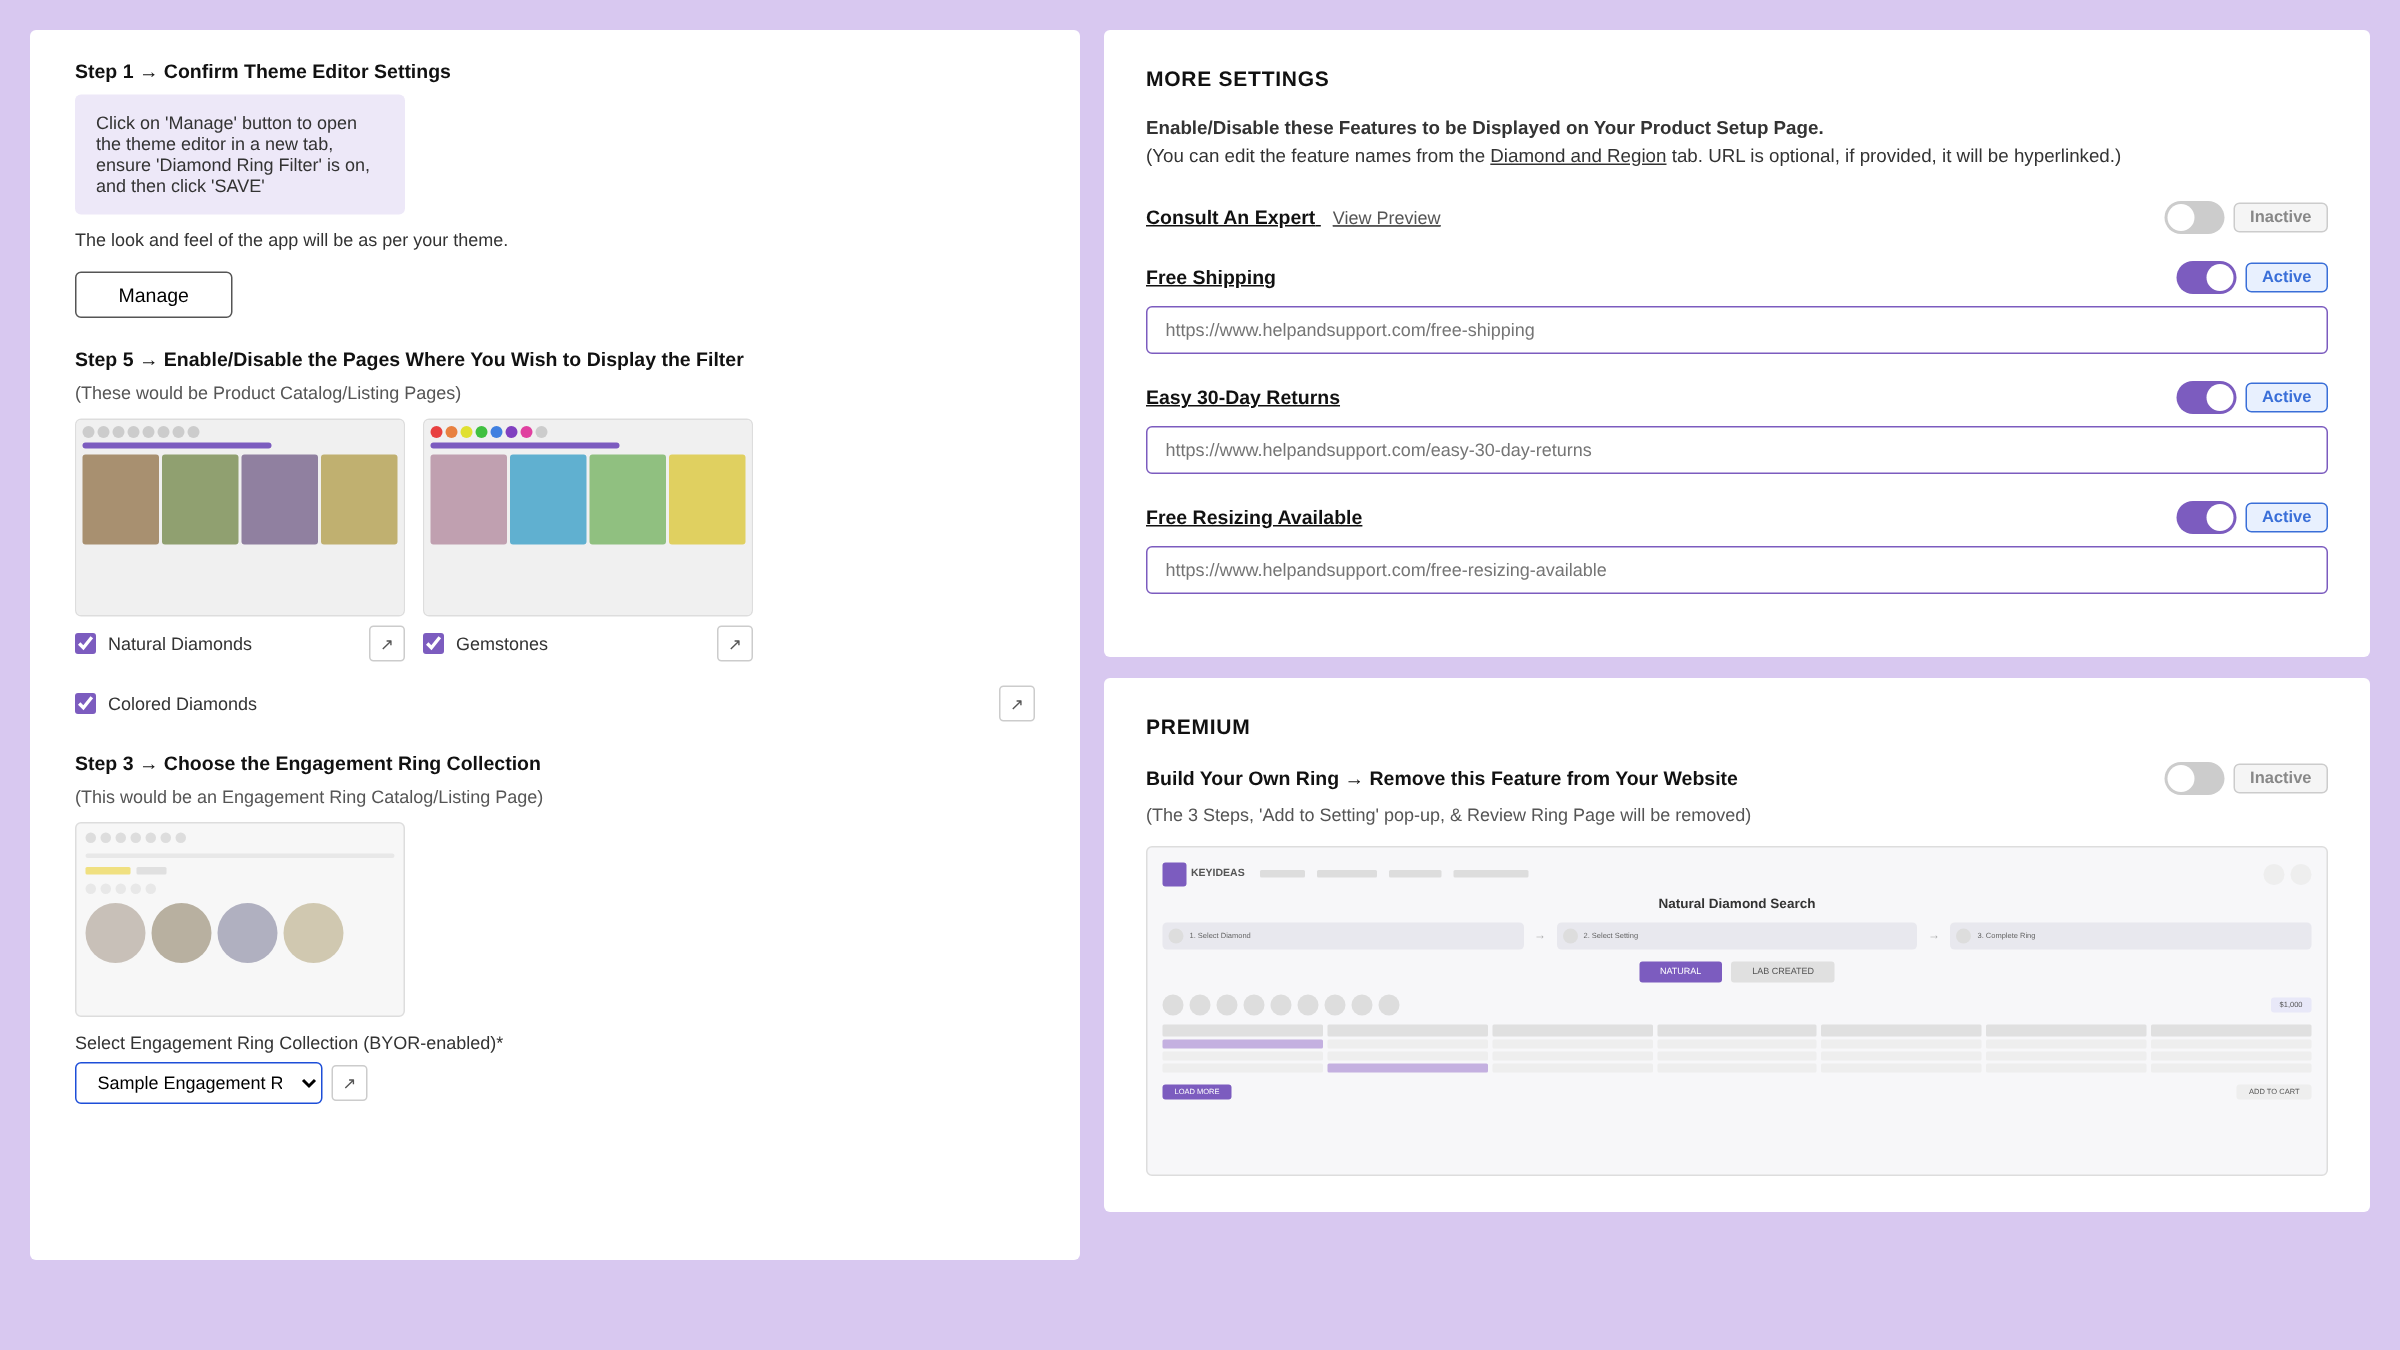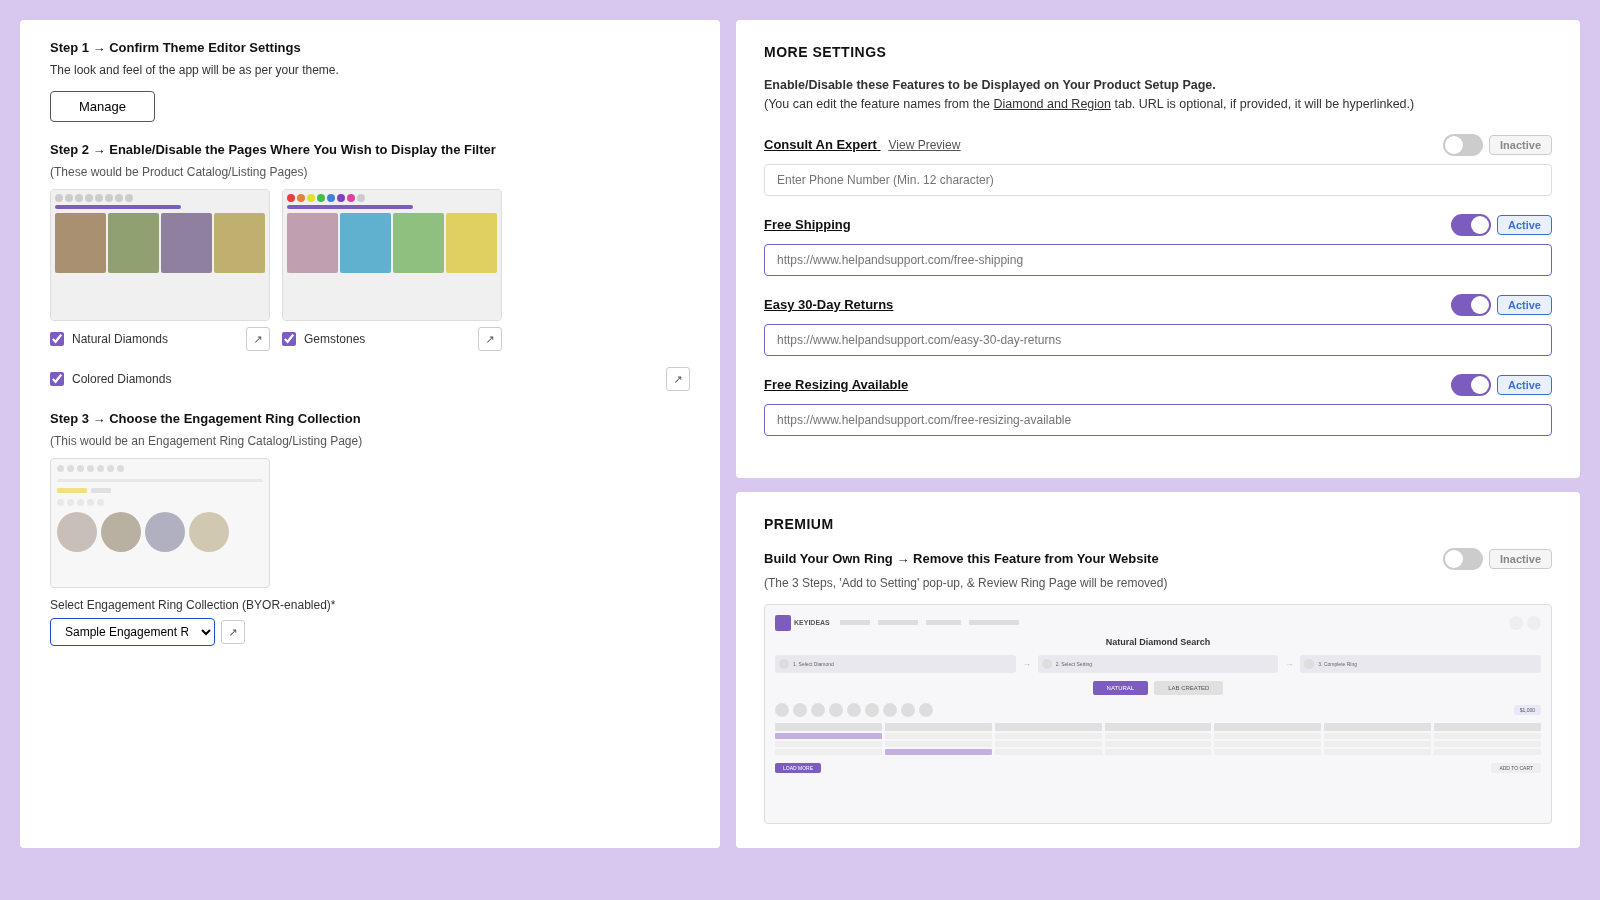--- a/index.html
+++ b/index.html
@@ -296,6 +296,7 @@
 
       <div>
         <div class="step-title">Step 1 → Confirm Theme Editor Settings</div>
+        <div class="info-box">Click on 'Manage' button to open the theme editor in a new tab, ensure 'Diamond Ring Filter' is on, and then click 'SAVE'</div>
         <div class="look-feel-text">The look and feel of the app will be as per your theme.</div>
         <button class="manage-btn">Manage</button>
       </div>

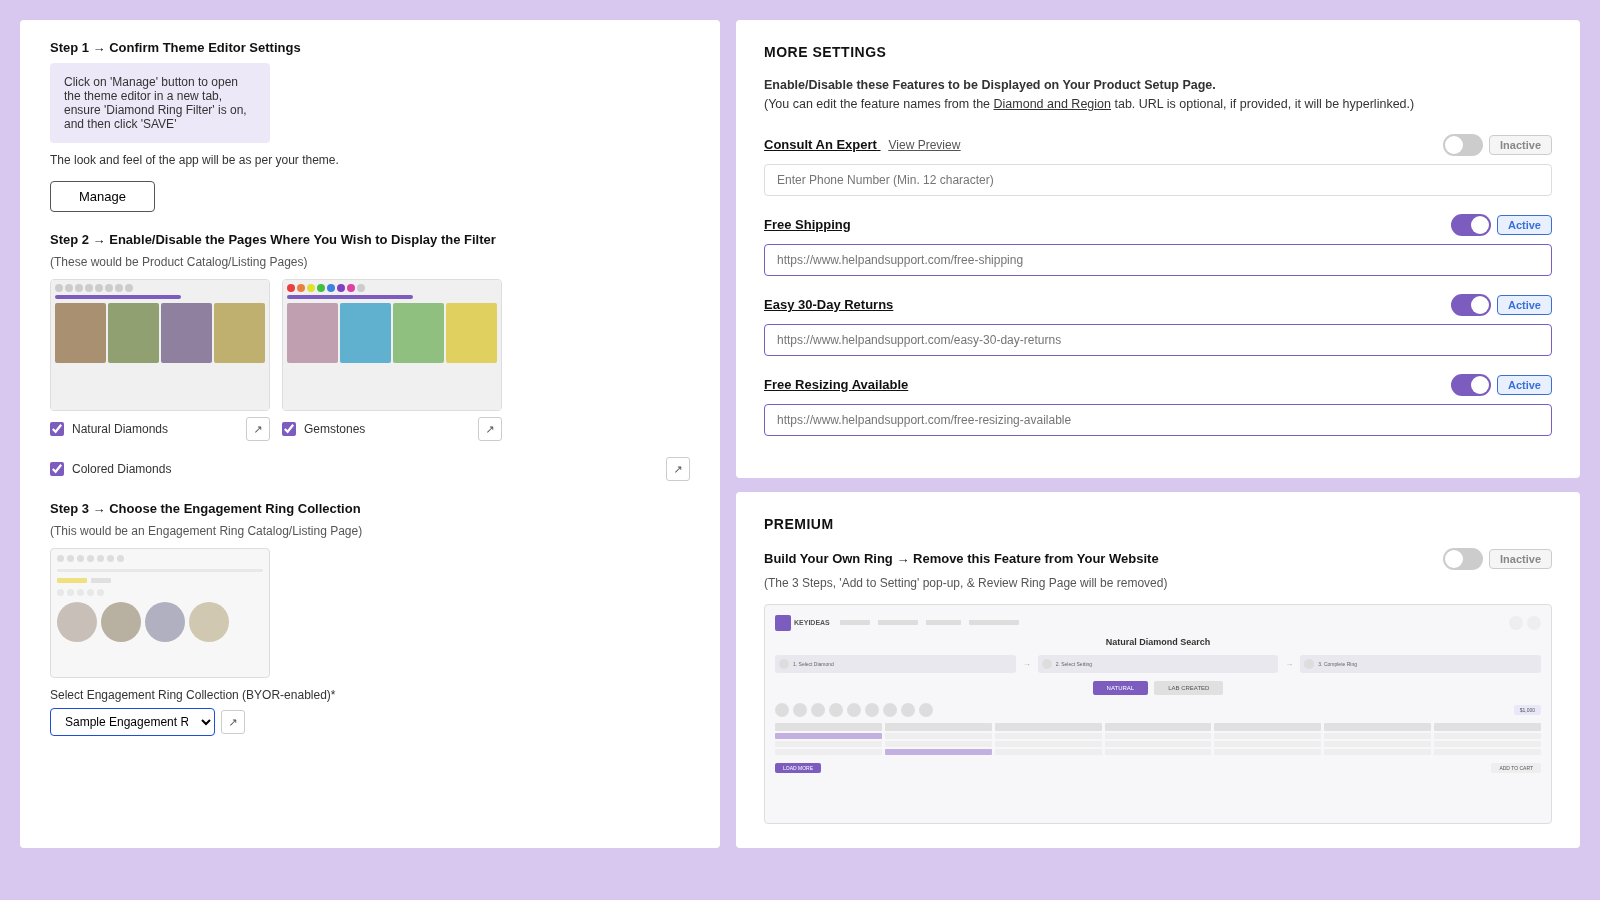--- a/index.html
+++ b/index.html
@@ -453,7 +453,6 @@
             <span class="badge badge-inactive">Inactive</span>
           </div>
         </div>
-        <input class="feature-input inactive-border" type="text" placeholder="Enter Phone Number (Min. 12 character)" style="">
       </div>
 
       <div class="feature-row">

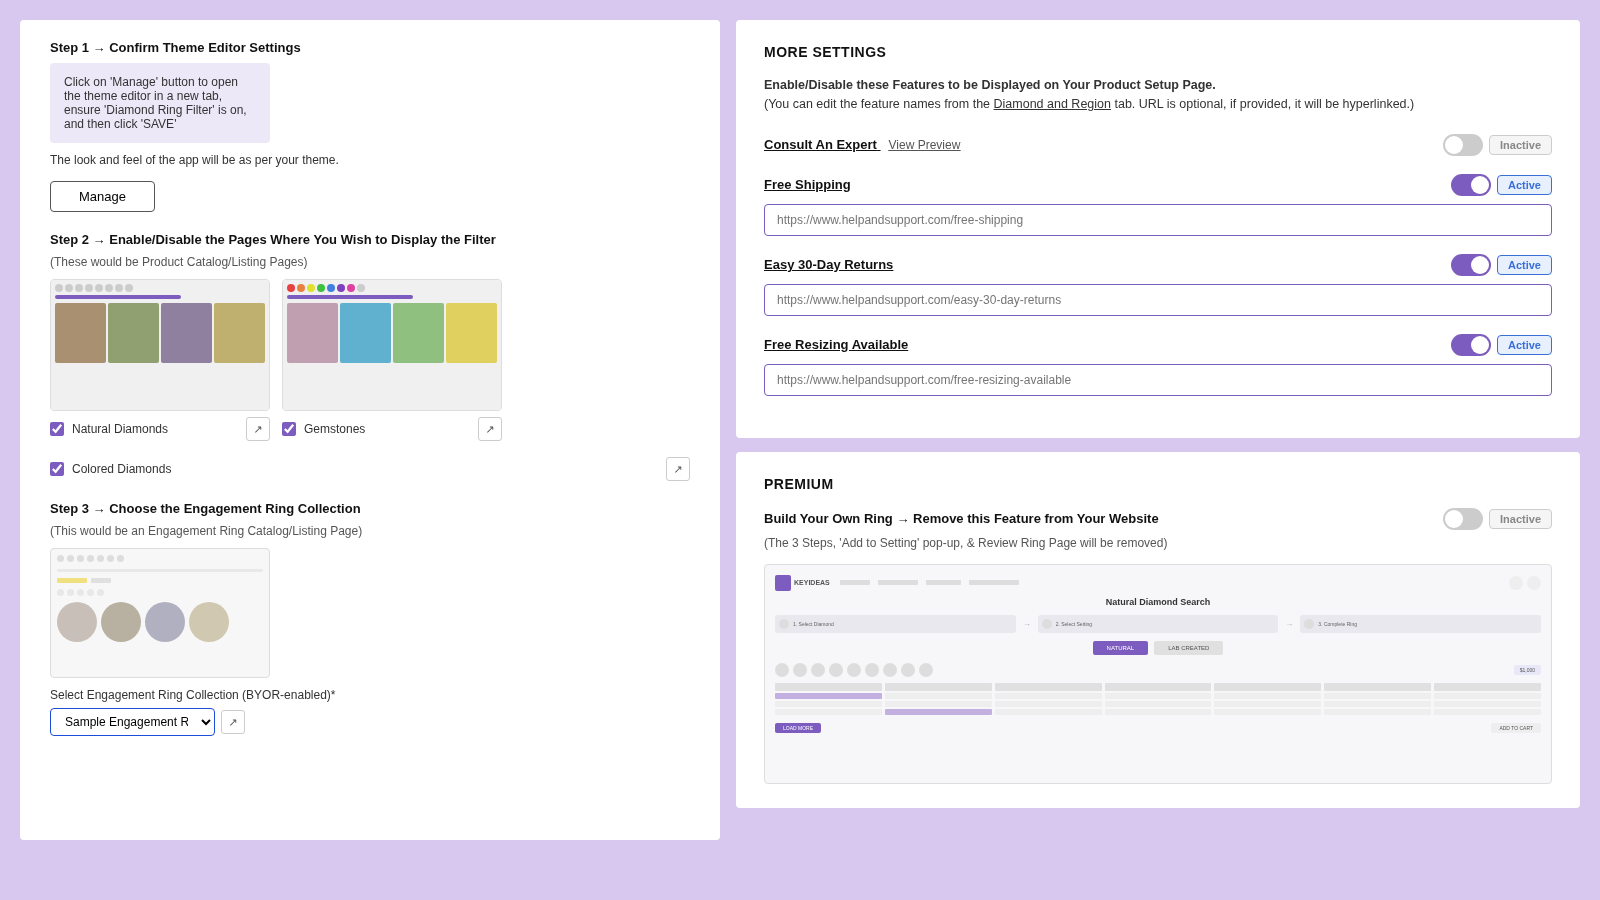--- a/index.html
+++ b/index.html
@@ -302,7 +302,7 @@
       </div>
 
       <div class="step2-block">
-        <div class="step-title">Step 2 → Enable/Disable the Pages Where You Wish to Display the Filter</div>
+        <div class="step-title">Step 5 → Enable/Disable the Pages Where You Wish to Display the Filter</div>
         <div class="step-subtitle">(These would be Product Catalog/Listing Pages)</div>
 
         <div class="catalog-images">

